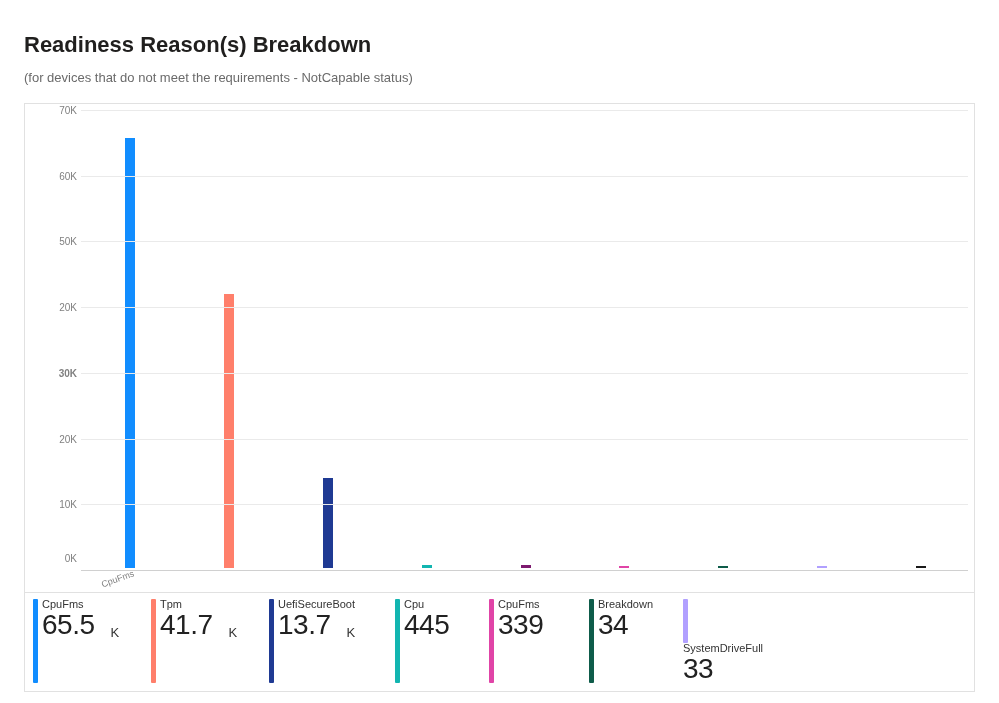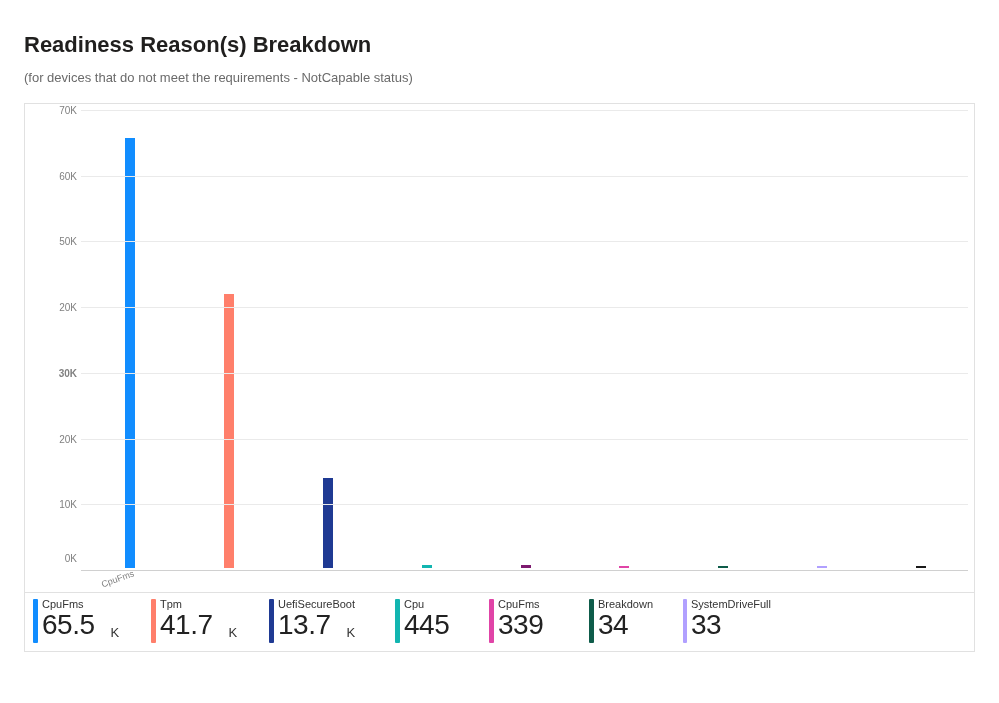--- a/index.html
+++ b/index.html
@@ -216,7 +216,7 @@
           </div>
         </div>
       </div>
-      <div class="card" style="width: 104px;">
+      <div class="card" style="width: 104px; flex-direction: column;">
         <div class="card-bar" style="background: rgb(177, 160, 255);"></div>
         <div class="card-text">
           <div class="card-label">SystemDriveFull</div>

